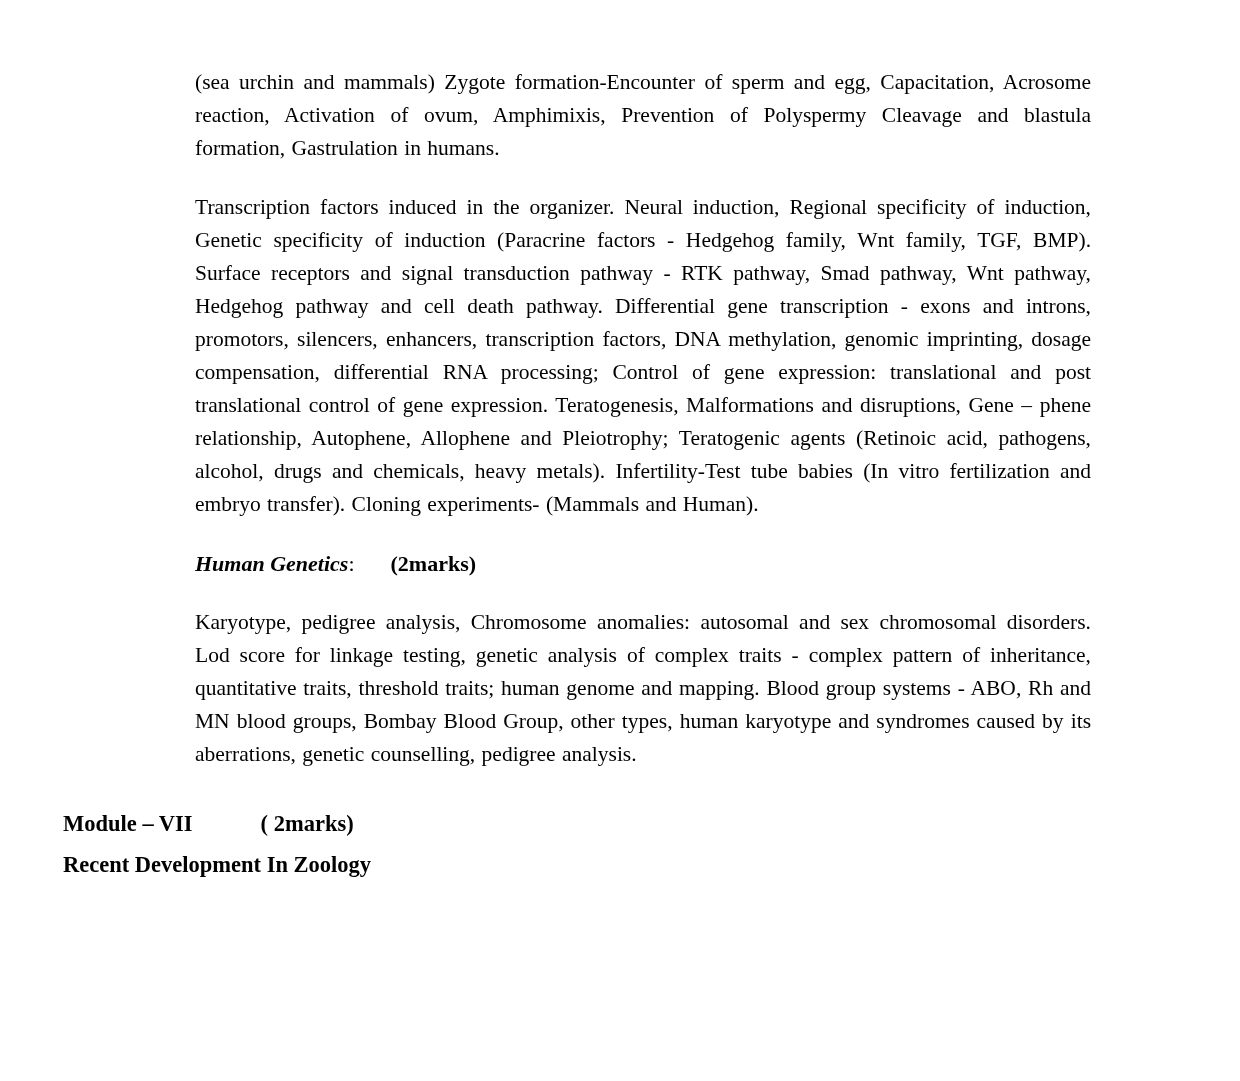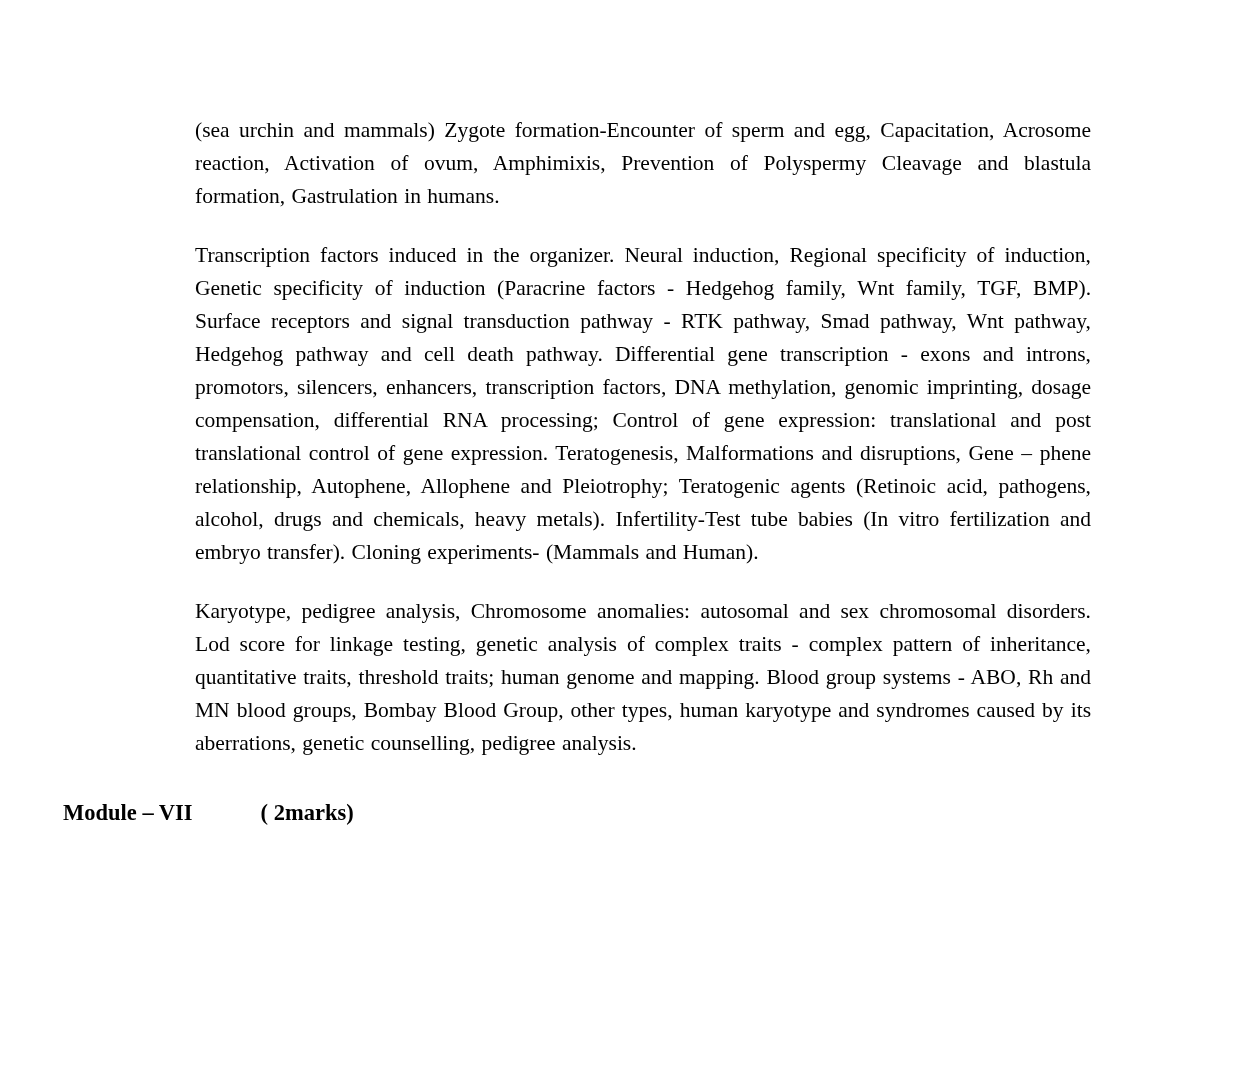--- a/index.html
+++ b/index.html
@@ -20,7 +20,7 @@
     height: 1081px;
     background: #ffffff;
     box-sizing: border-box;
-    padding-top: 114px;
+    padding-top: 66px;
   }
   .content {
     margin-left: 195px;

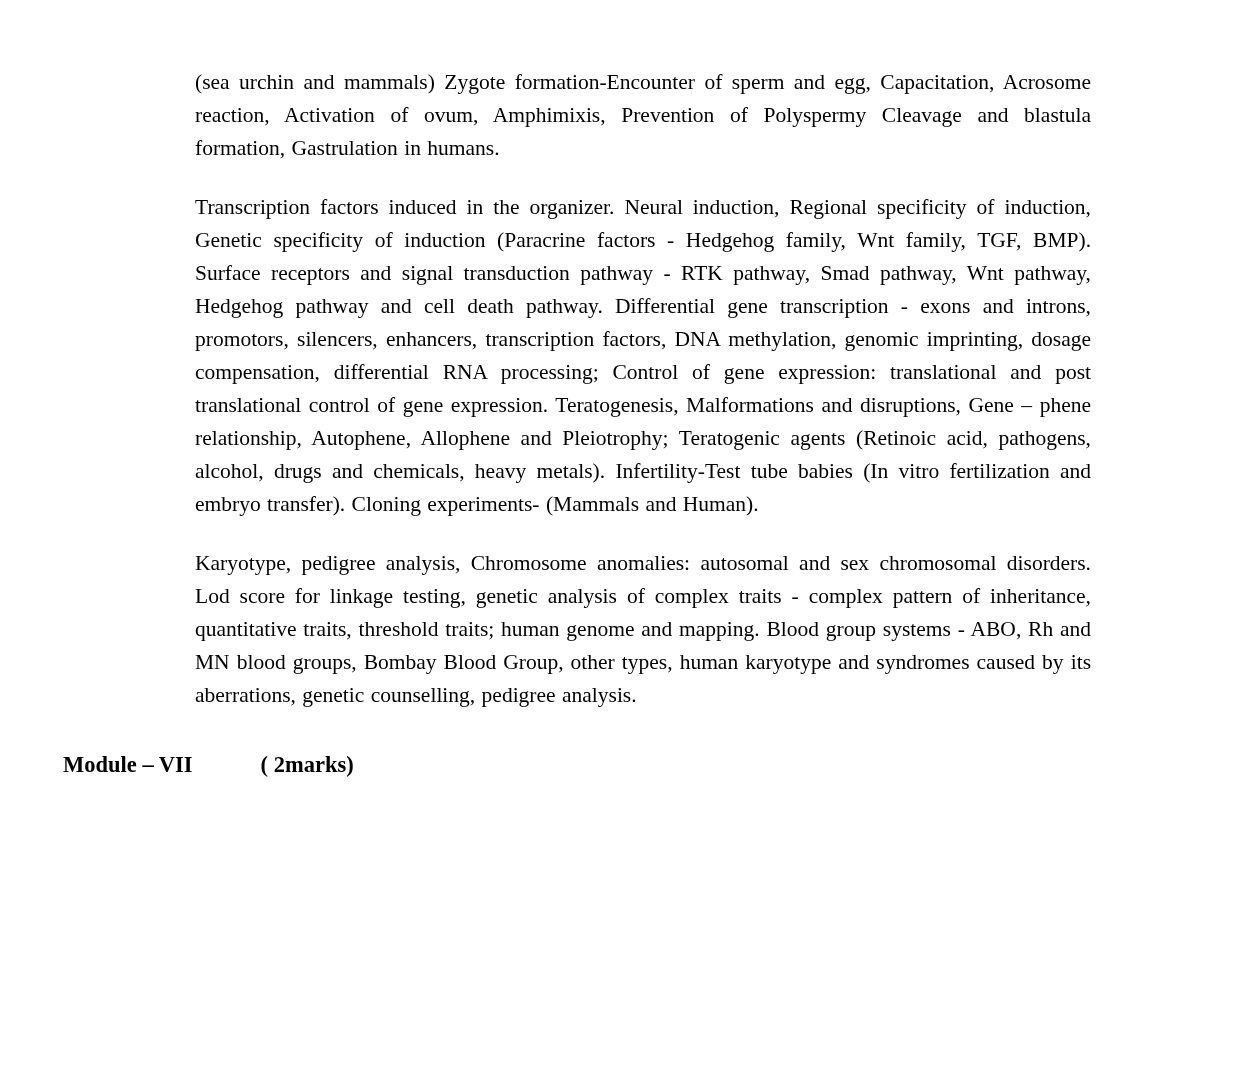--- a/index.html
+++ b/index.html
@@ -82,6 +82,7 @@
 
     <p class="body-para">Transcription factors induced in the organizer. Neural induction, Regional specificity of induction, Genetic specificity of induction (Paracrine factors - Hedgehog family, Wnt family, TGF, BMP). Surface receptors and signal transduction pathway - RTK pathway, Smad pathway, Wnt pathway, Hedgehog pathway and cell death pathway. Differential gene transcription - exons and introns, promotors, silencers, enhancers, transcription factors, DNA methylation, genomic imprinting, dosage compensation, differential RNA processing; Control of gene expression: translational and post translational control of gene expression. Teratogenesis, Malformations and disruptions, Gene – phene relationship, Autophene, Allophene and Pleiotrophy; Teratogenic agents (Retinoic acid, pathogens, alcohol, drugs and chemicals, heavy metals). Infertility-Test tube babies (In vitro fertilization and embryo transfer). Cloning experiments- (Mammals and Human).</p>
 
+    <p class="section-heading"><span class="hg-title">Human Genetics</span><span class="hg-colon">:</span><span class="hg-marks">(2marks)</span></p>
 
     <p class="body-para">Karyotype, pedigree analysis, Chromosome anomalies: autosomal and sex chromosomal disorders. Lod score for linkage testing, genetic analysis of complex traits - complex pattern of inheritance, quantitative traits, threshold traits; human genome and mapping. Blood group systems - ABO, Rh and MN blood groups, Bombay Blood Group, other types, human karyotype and syndromes caused by its aberrations, genetic counselling, pedigree analysis.</p>
 

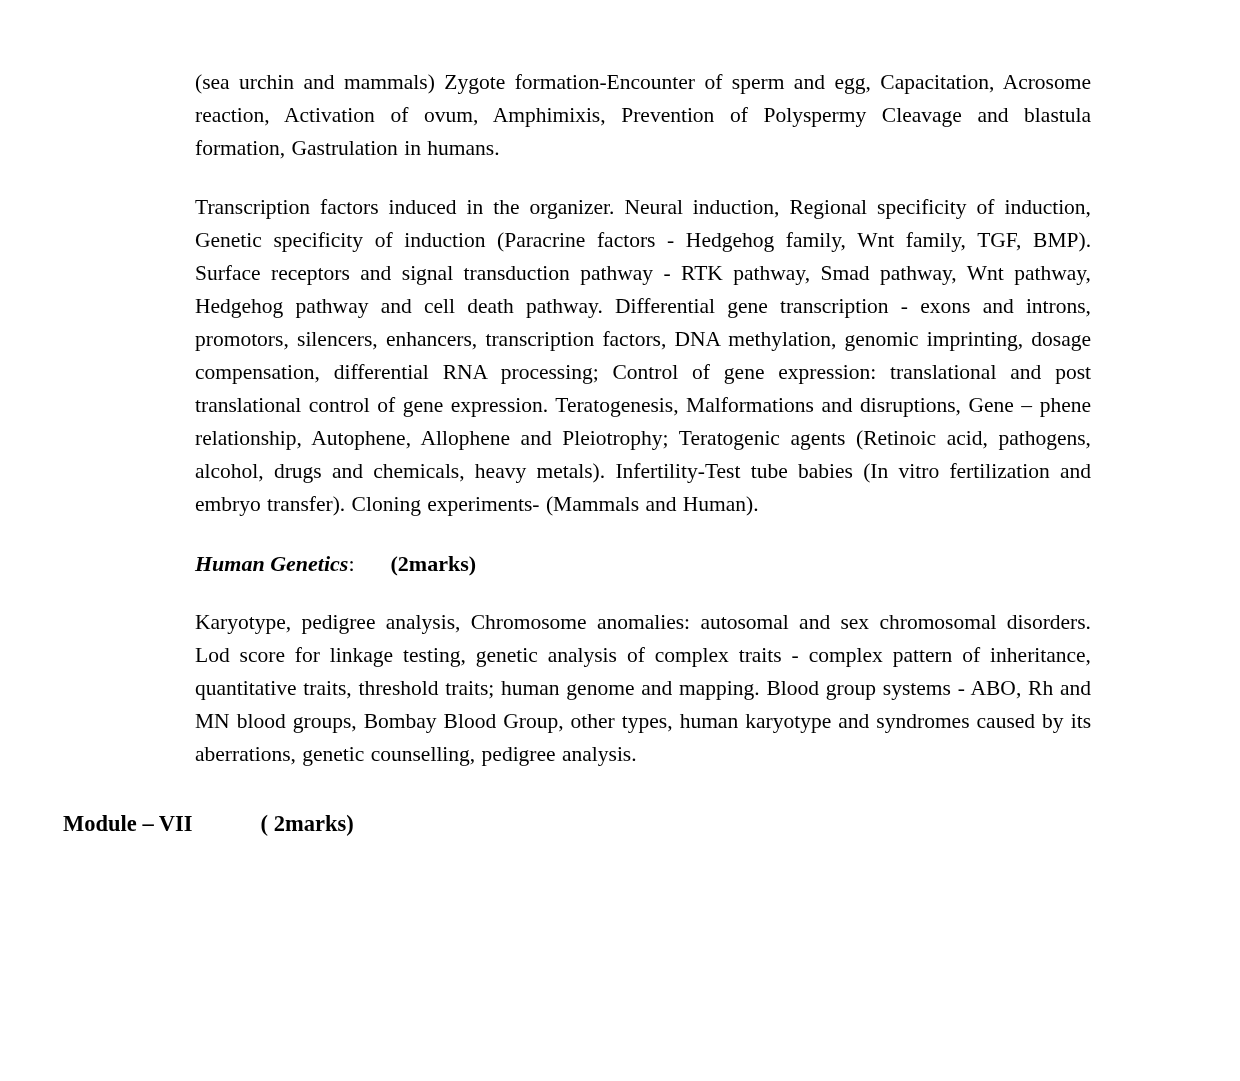--- a/index.html
+++ b/index.html
@@ -91,6 +91,7 @@
   <div class="module-block">
     <p class="module-heading"><span>Module – VII</span><span class="module-marks">( 2marks)</span></p>
 
+    <p class="module-subtitle">Recent Development In Zoology</p>
   </div>
 </div>
 

